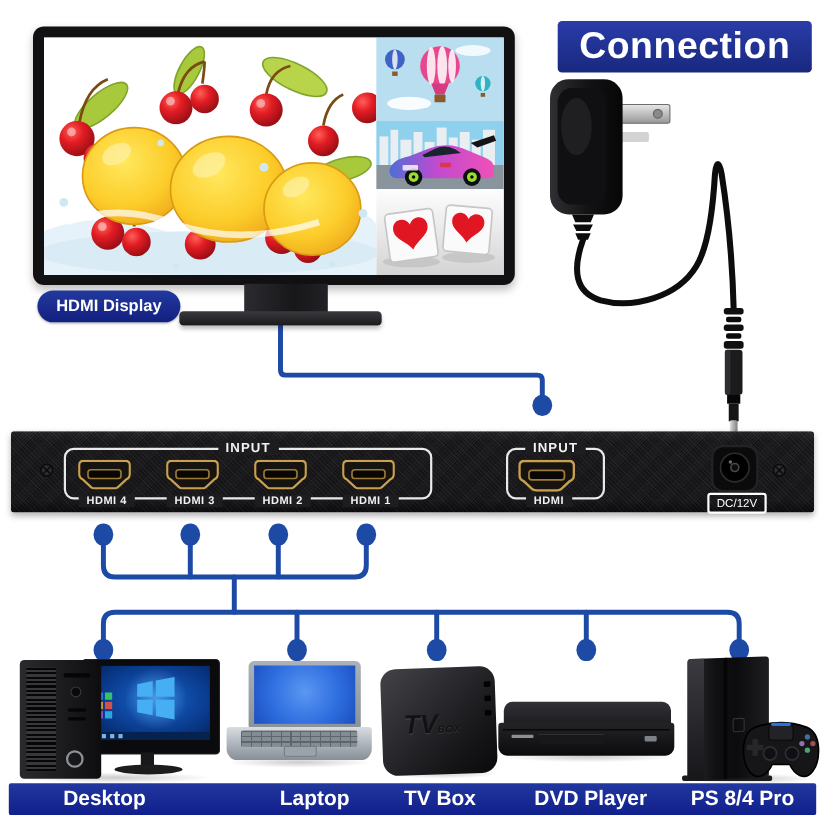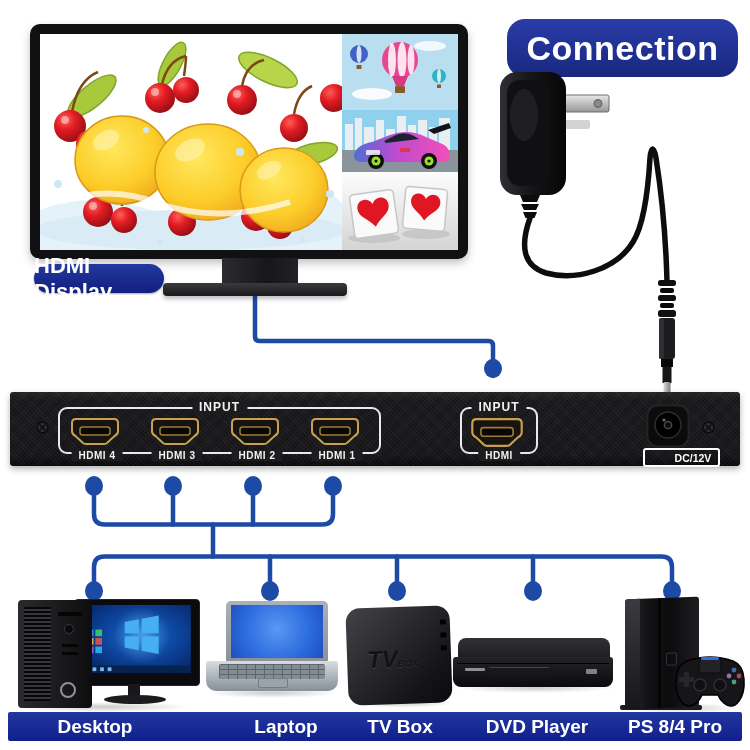--- a/index.html
+++ b/index.html
@@ -16,7 +16,7 @@
   .abs{position:absolute;}
   
   .banner{
-    left:507px;top:19px;width:231px;height:58px;border-radius:18px;
+    left:507px;top:19px;width:231px;height:47px;border-radius:4px;
     background:linear-gradient(180deg,#2a3ca8 0%,#18287f 100%);
     color:#fff;font-weight:bold;font-size:34px;letter-spacing:.5px;
     display:flex;align-items:center;justify-content:center;

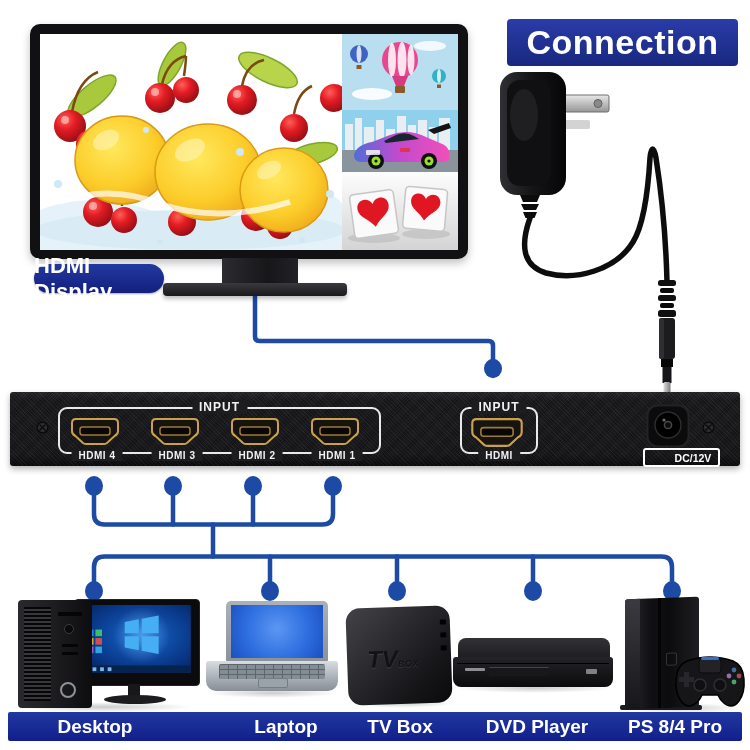--- a/index.html
+++ b/index.html
@@ -27,7 +27,7 @@
     display:flex;align-items:center;justify-content:center;
     box-shadow:0 1px 2px rgba(0,0,0,.35);
   }
-  .pill-display{left:34px;top:264px;width:130px;height:29px;font-size:22px;}
+  .pill-display{left:34px;top:264px;width:130px;height:29px;font-size:15px;}
   .pill-power{left:607px;top:87px;width:131px;height:30px;font-size:17px;}
   
   .monitor{

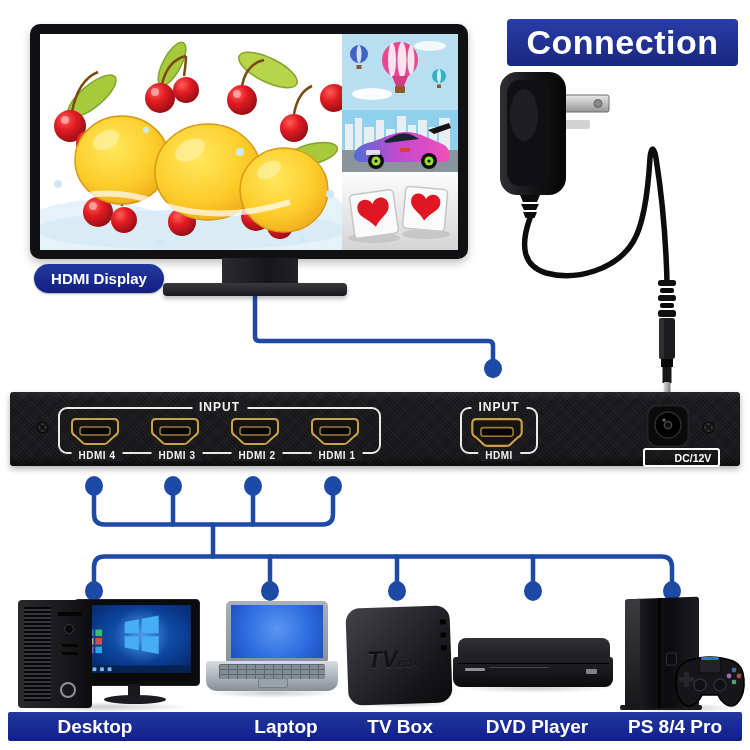--- a/index.html
+++ b/index.html
@@ -56,7 +56,7 @@
     box-shadow:0 3px 6px rgba(0,0,0,.3);
   }
   .io-frame{
-    position:absolute;border:2px solid #e9e9e9;border-radius:9px;top:15px;height:43px;
+    position:absolute;border:2px solid #e9e9e9;border-radius:9px;top:15px;height:43px;padding-left:12px;
   }
   .frame-input{left:48px;width:319px;}
   .frame-output{left:450px;width:74px;}

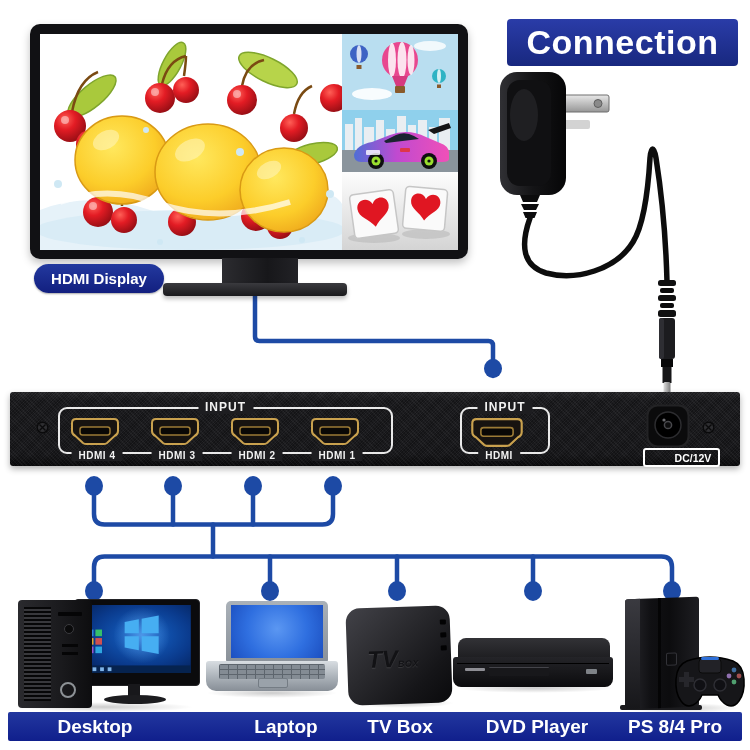--- a/index.html
+++ b/index.html
@@ -70,7 +70,7 @@
   .dc-jack{left:636px;top:12px;width:44px;height:44px;}
   .dc-label{
     left:633px;top:56px;width:50px;height:15px;border:2px solid #fff;border-radius:3px;
-    color:#fff;font-weight:bold;font-size:10.5px;display:flex;align-items:center;justify-content:center;padding-left:23px;
+    color:#fff;font-weight:normal;font-size:10.5px;display:flex;align-items:center;justify-content:center;
   }
   .screw{width:13px;height:13px;}
   

